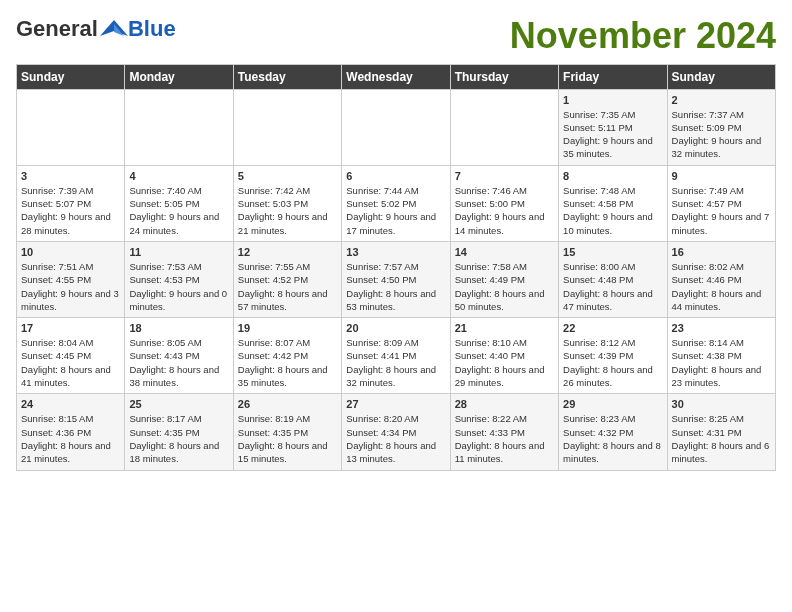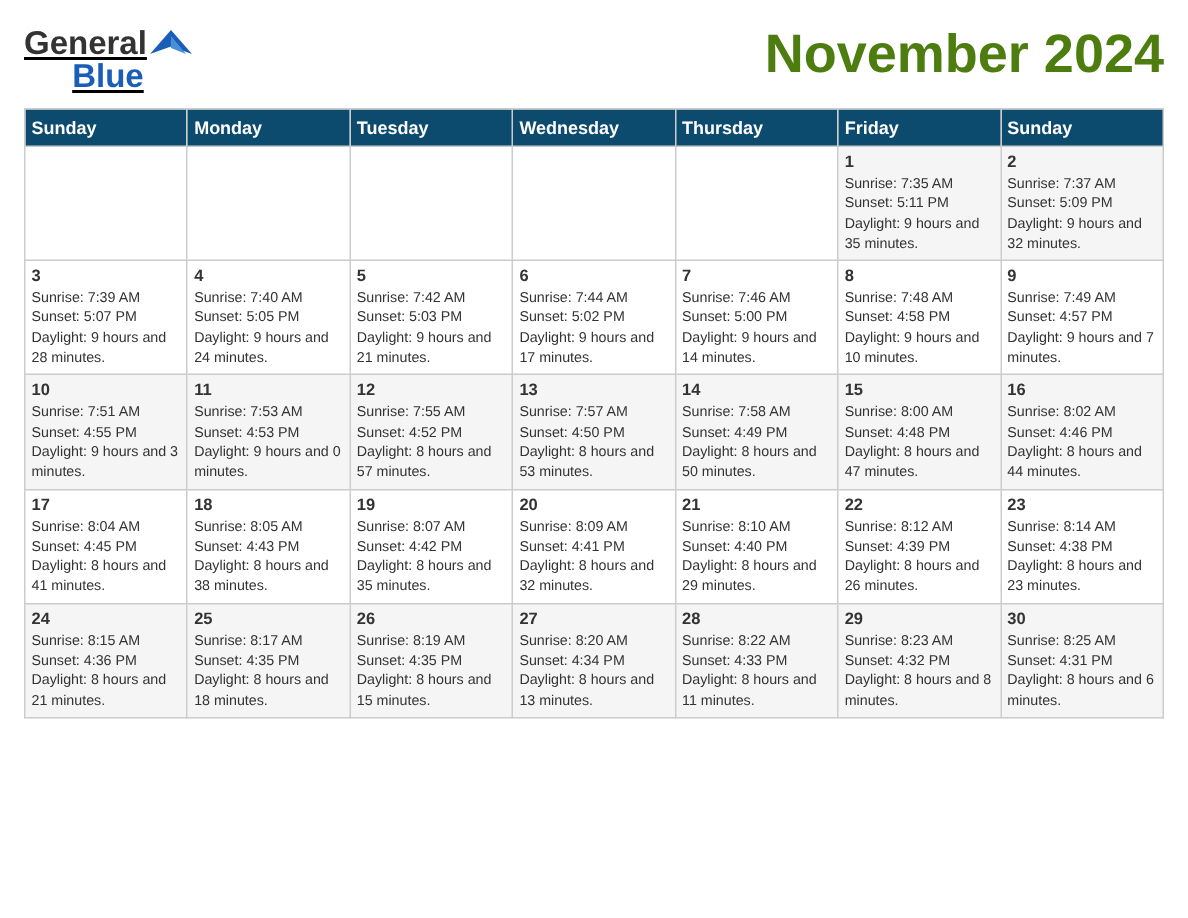--- a/index.html
+++ b/index.html
@@ -18,9 +18,7 @@
     }
     .logo {
       display: flex;
-      flex-direction: column;
-      align-items: center;
-      text-decoration: underline;
+      align-items: flex-end;
     }
     .title-block {
       text-align: right;

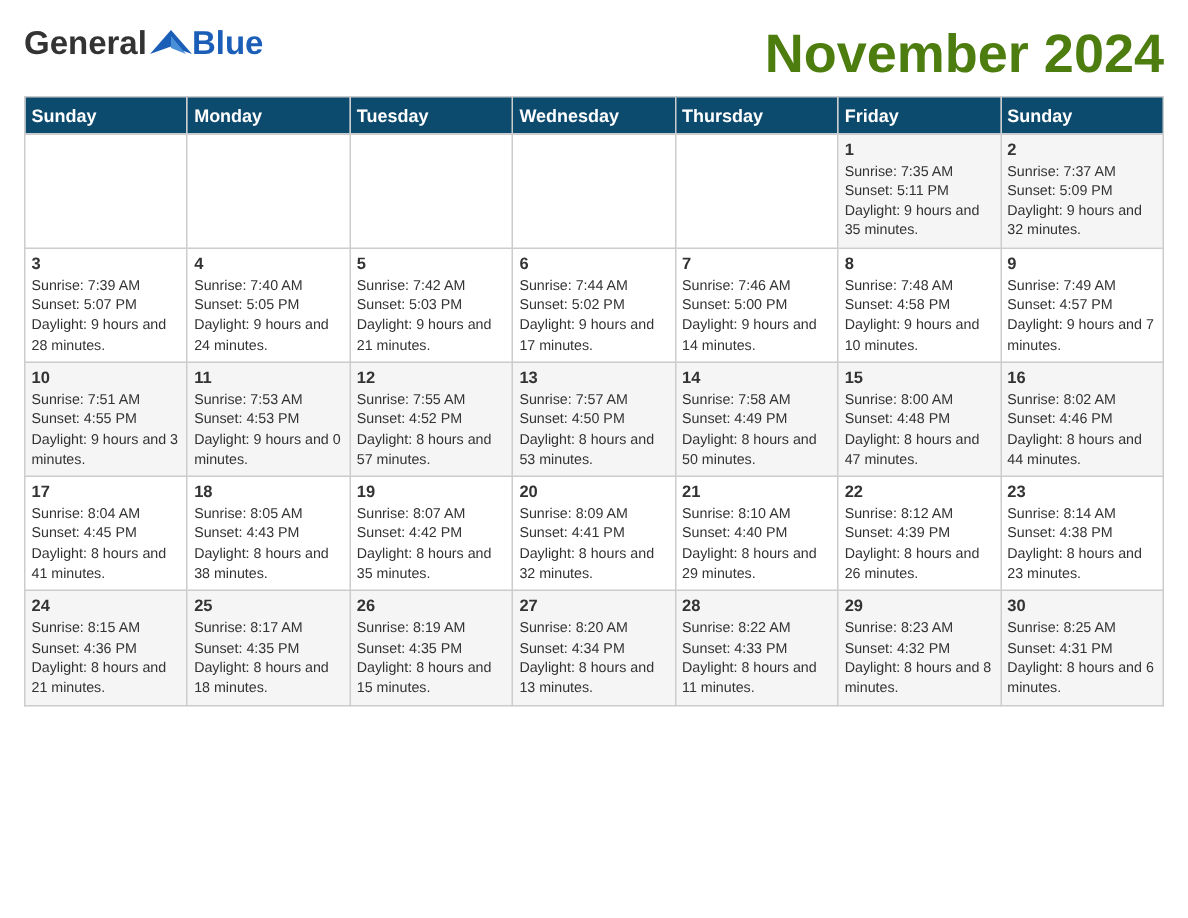--- a/index.html
+++ b/index.html
@@ -38,7 +38,7 @@
       border-collapse: collapse;
     }
     thead tr th {
-      background: #0c4a6e;
+      background: #404040;
       color: #fff;
       font-size: 12px;
       font-weight: bold;

